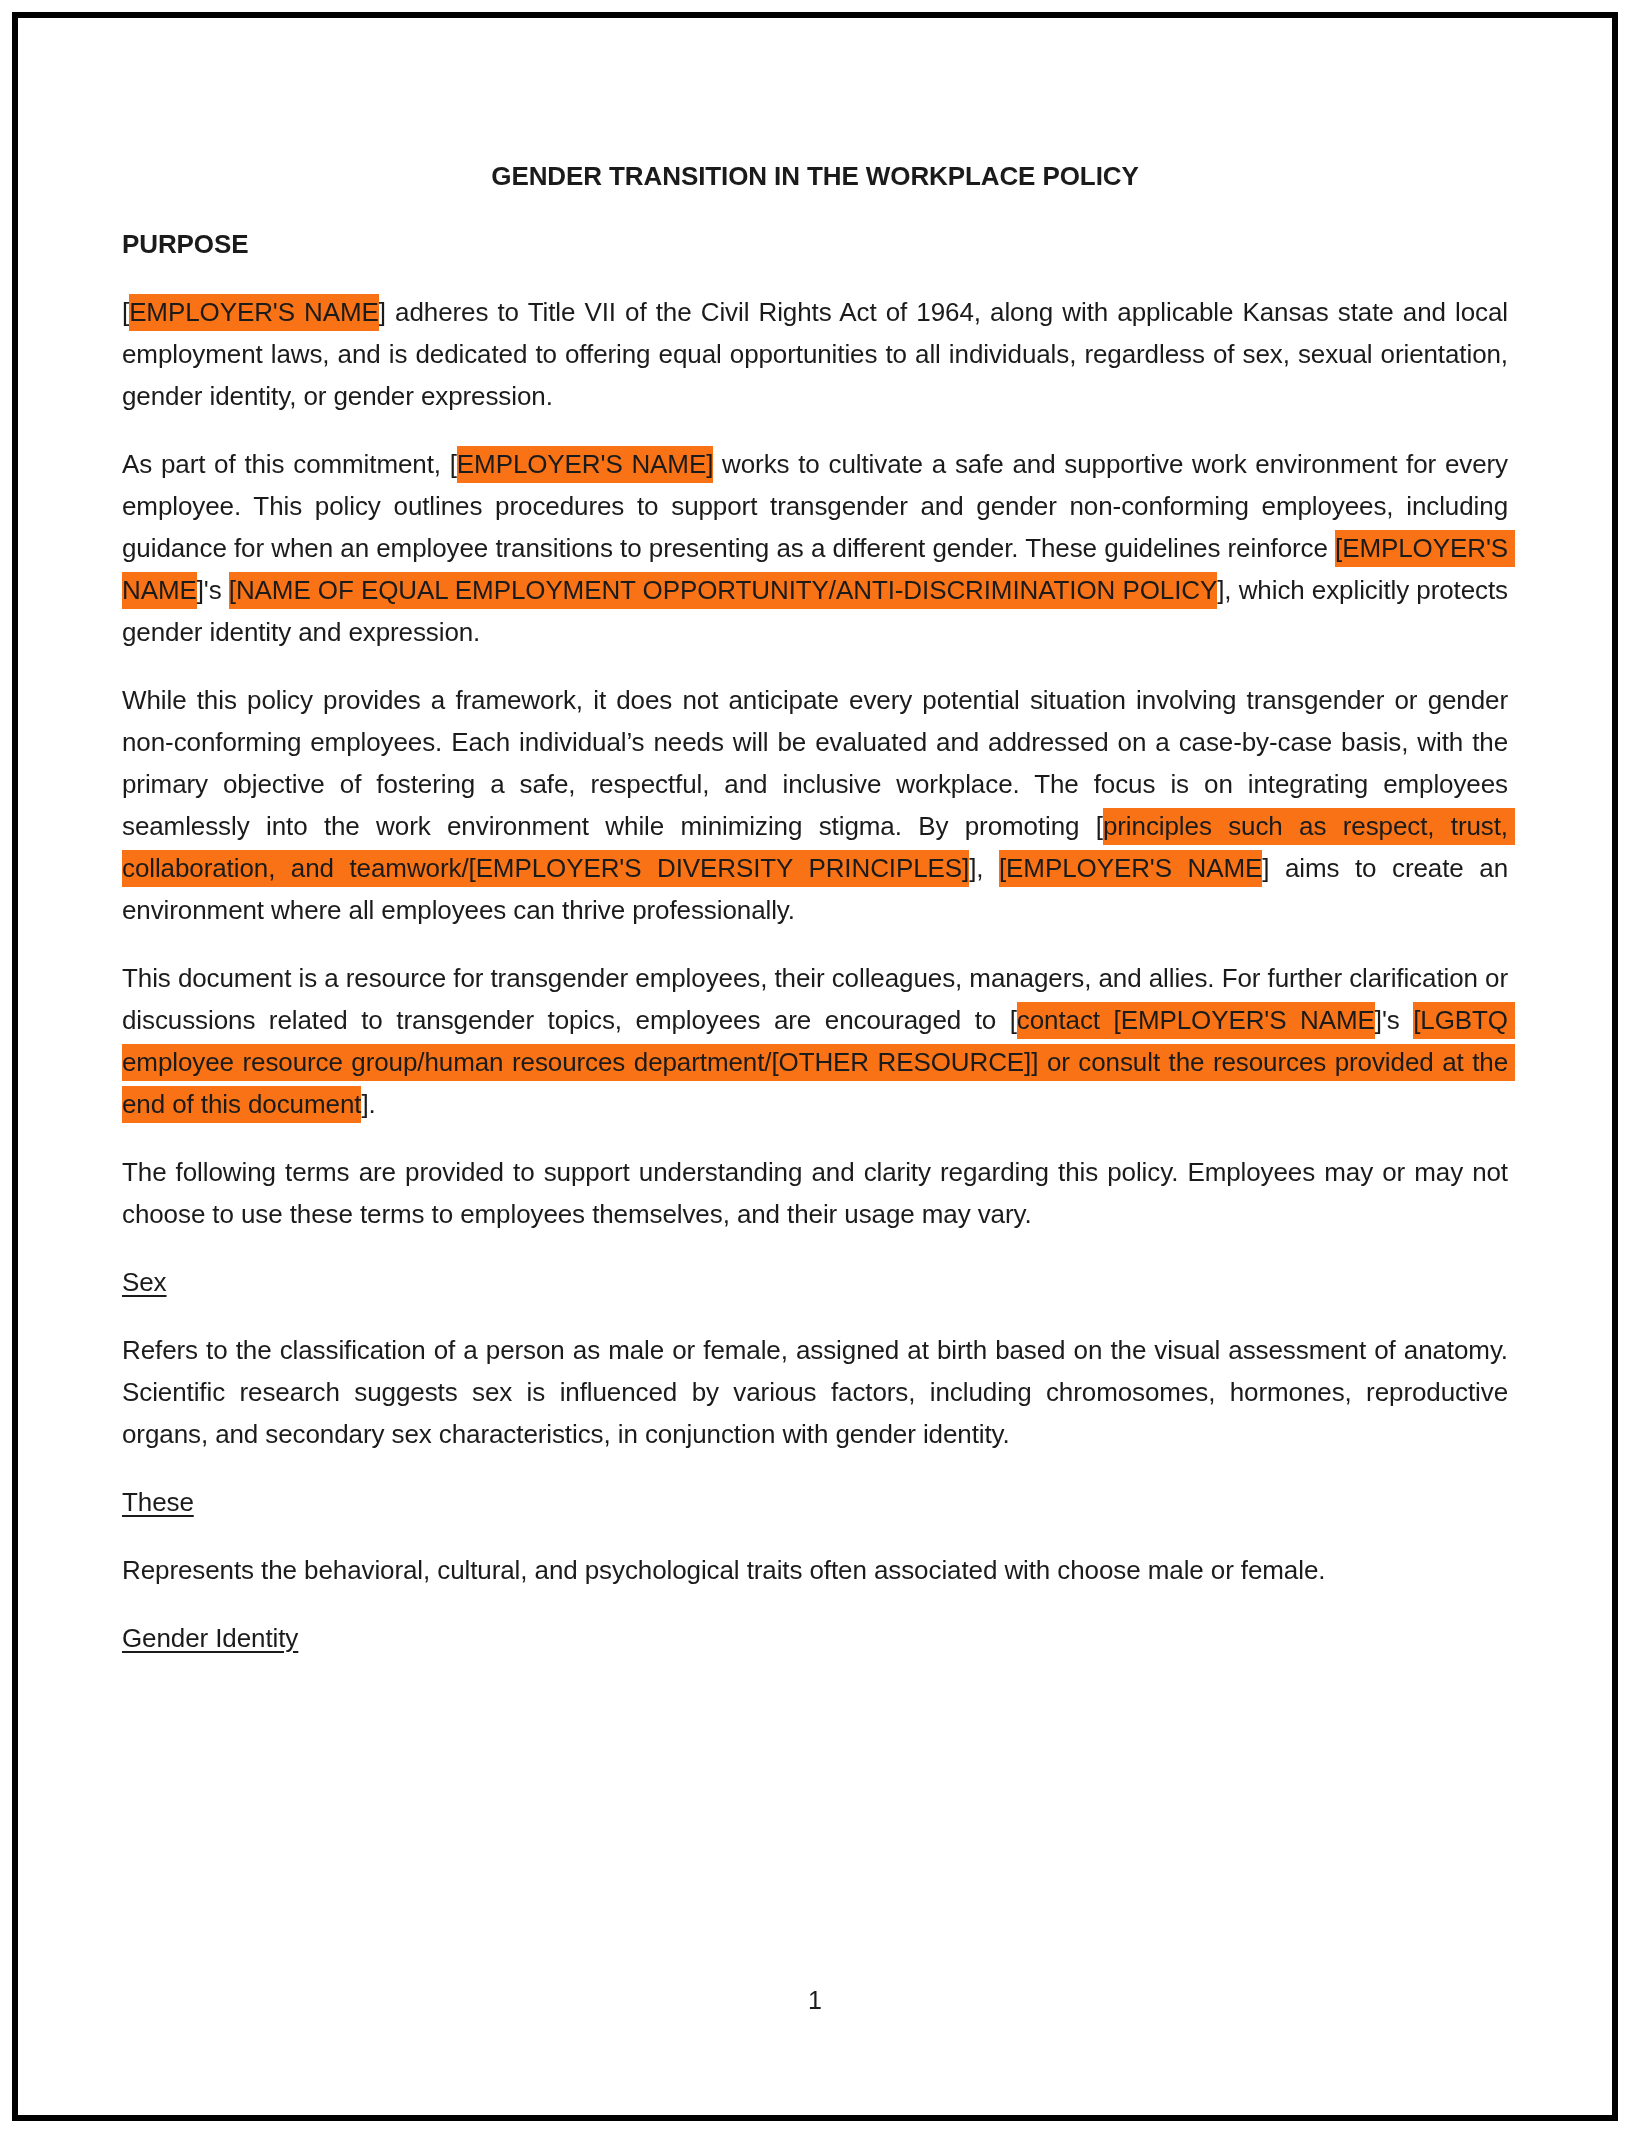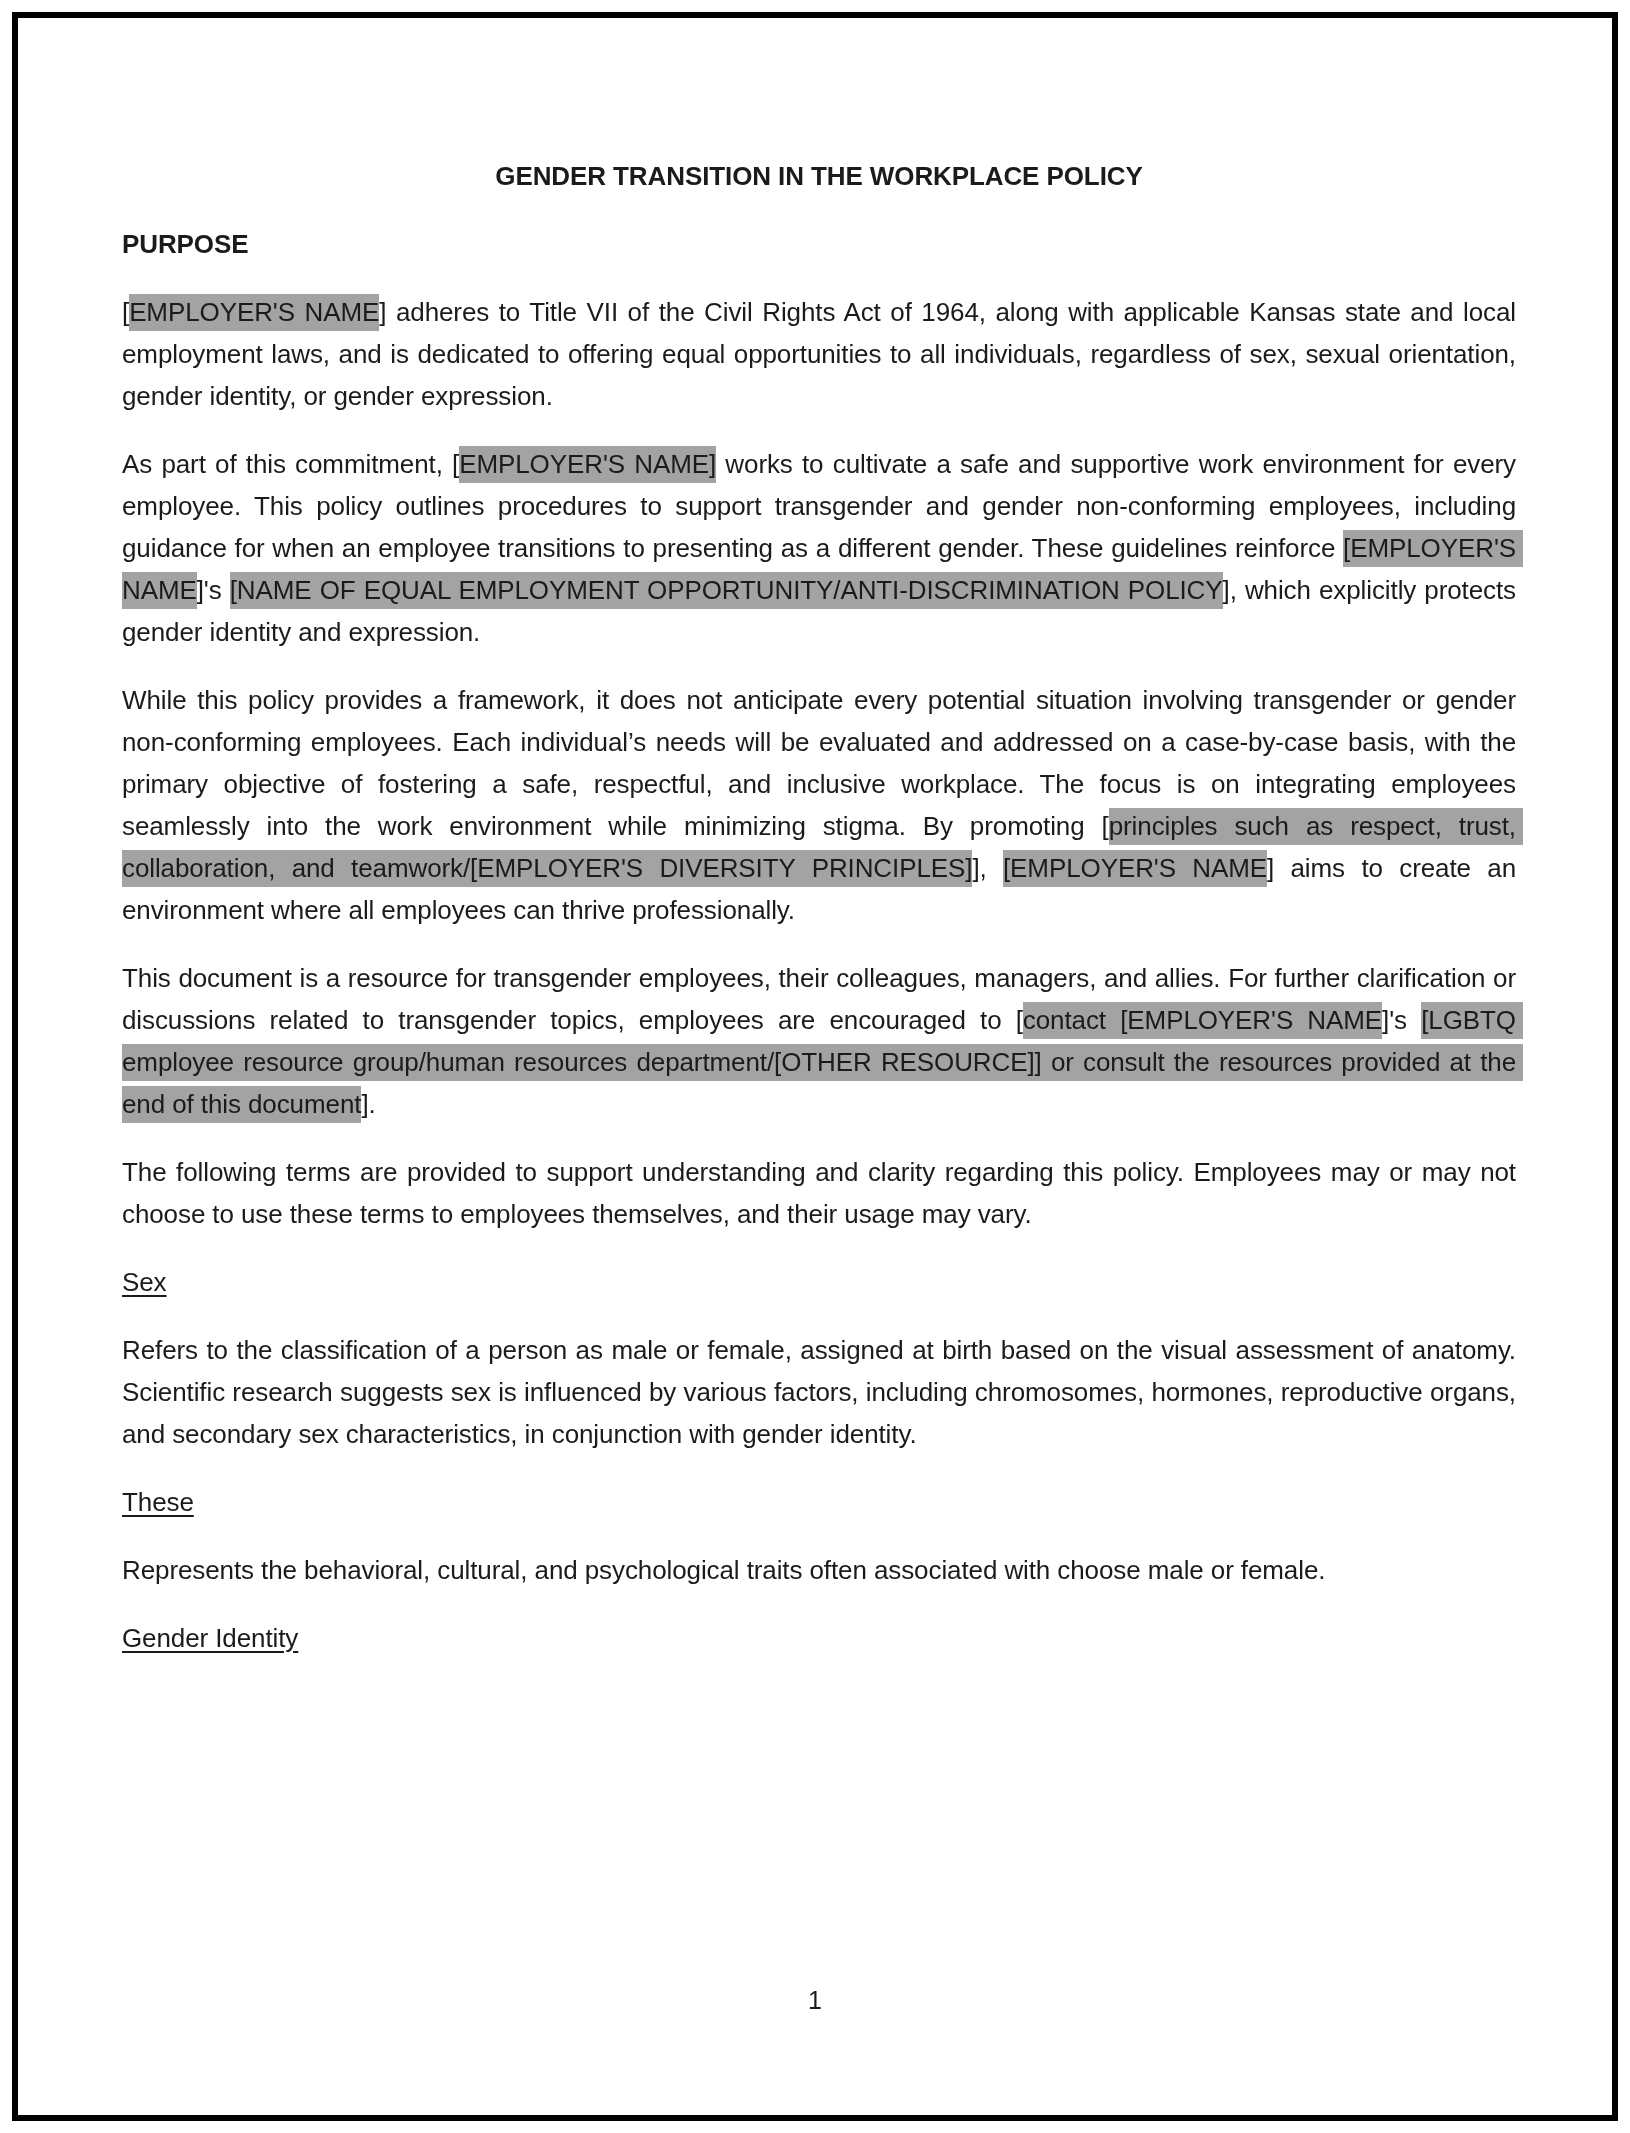--- a/index.html
+++ b/index.html
@@ -19,7 +19,7 @@
   }
   .content {
     position: absolute;
-    left: 122px; right: 114px; top: 155px;
+    left: 122px; right: 122px; top: 155px;
     font-size: 26px;
     line-height: 42px;
     letter-spacing: -0.1px;

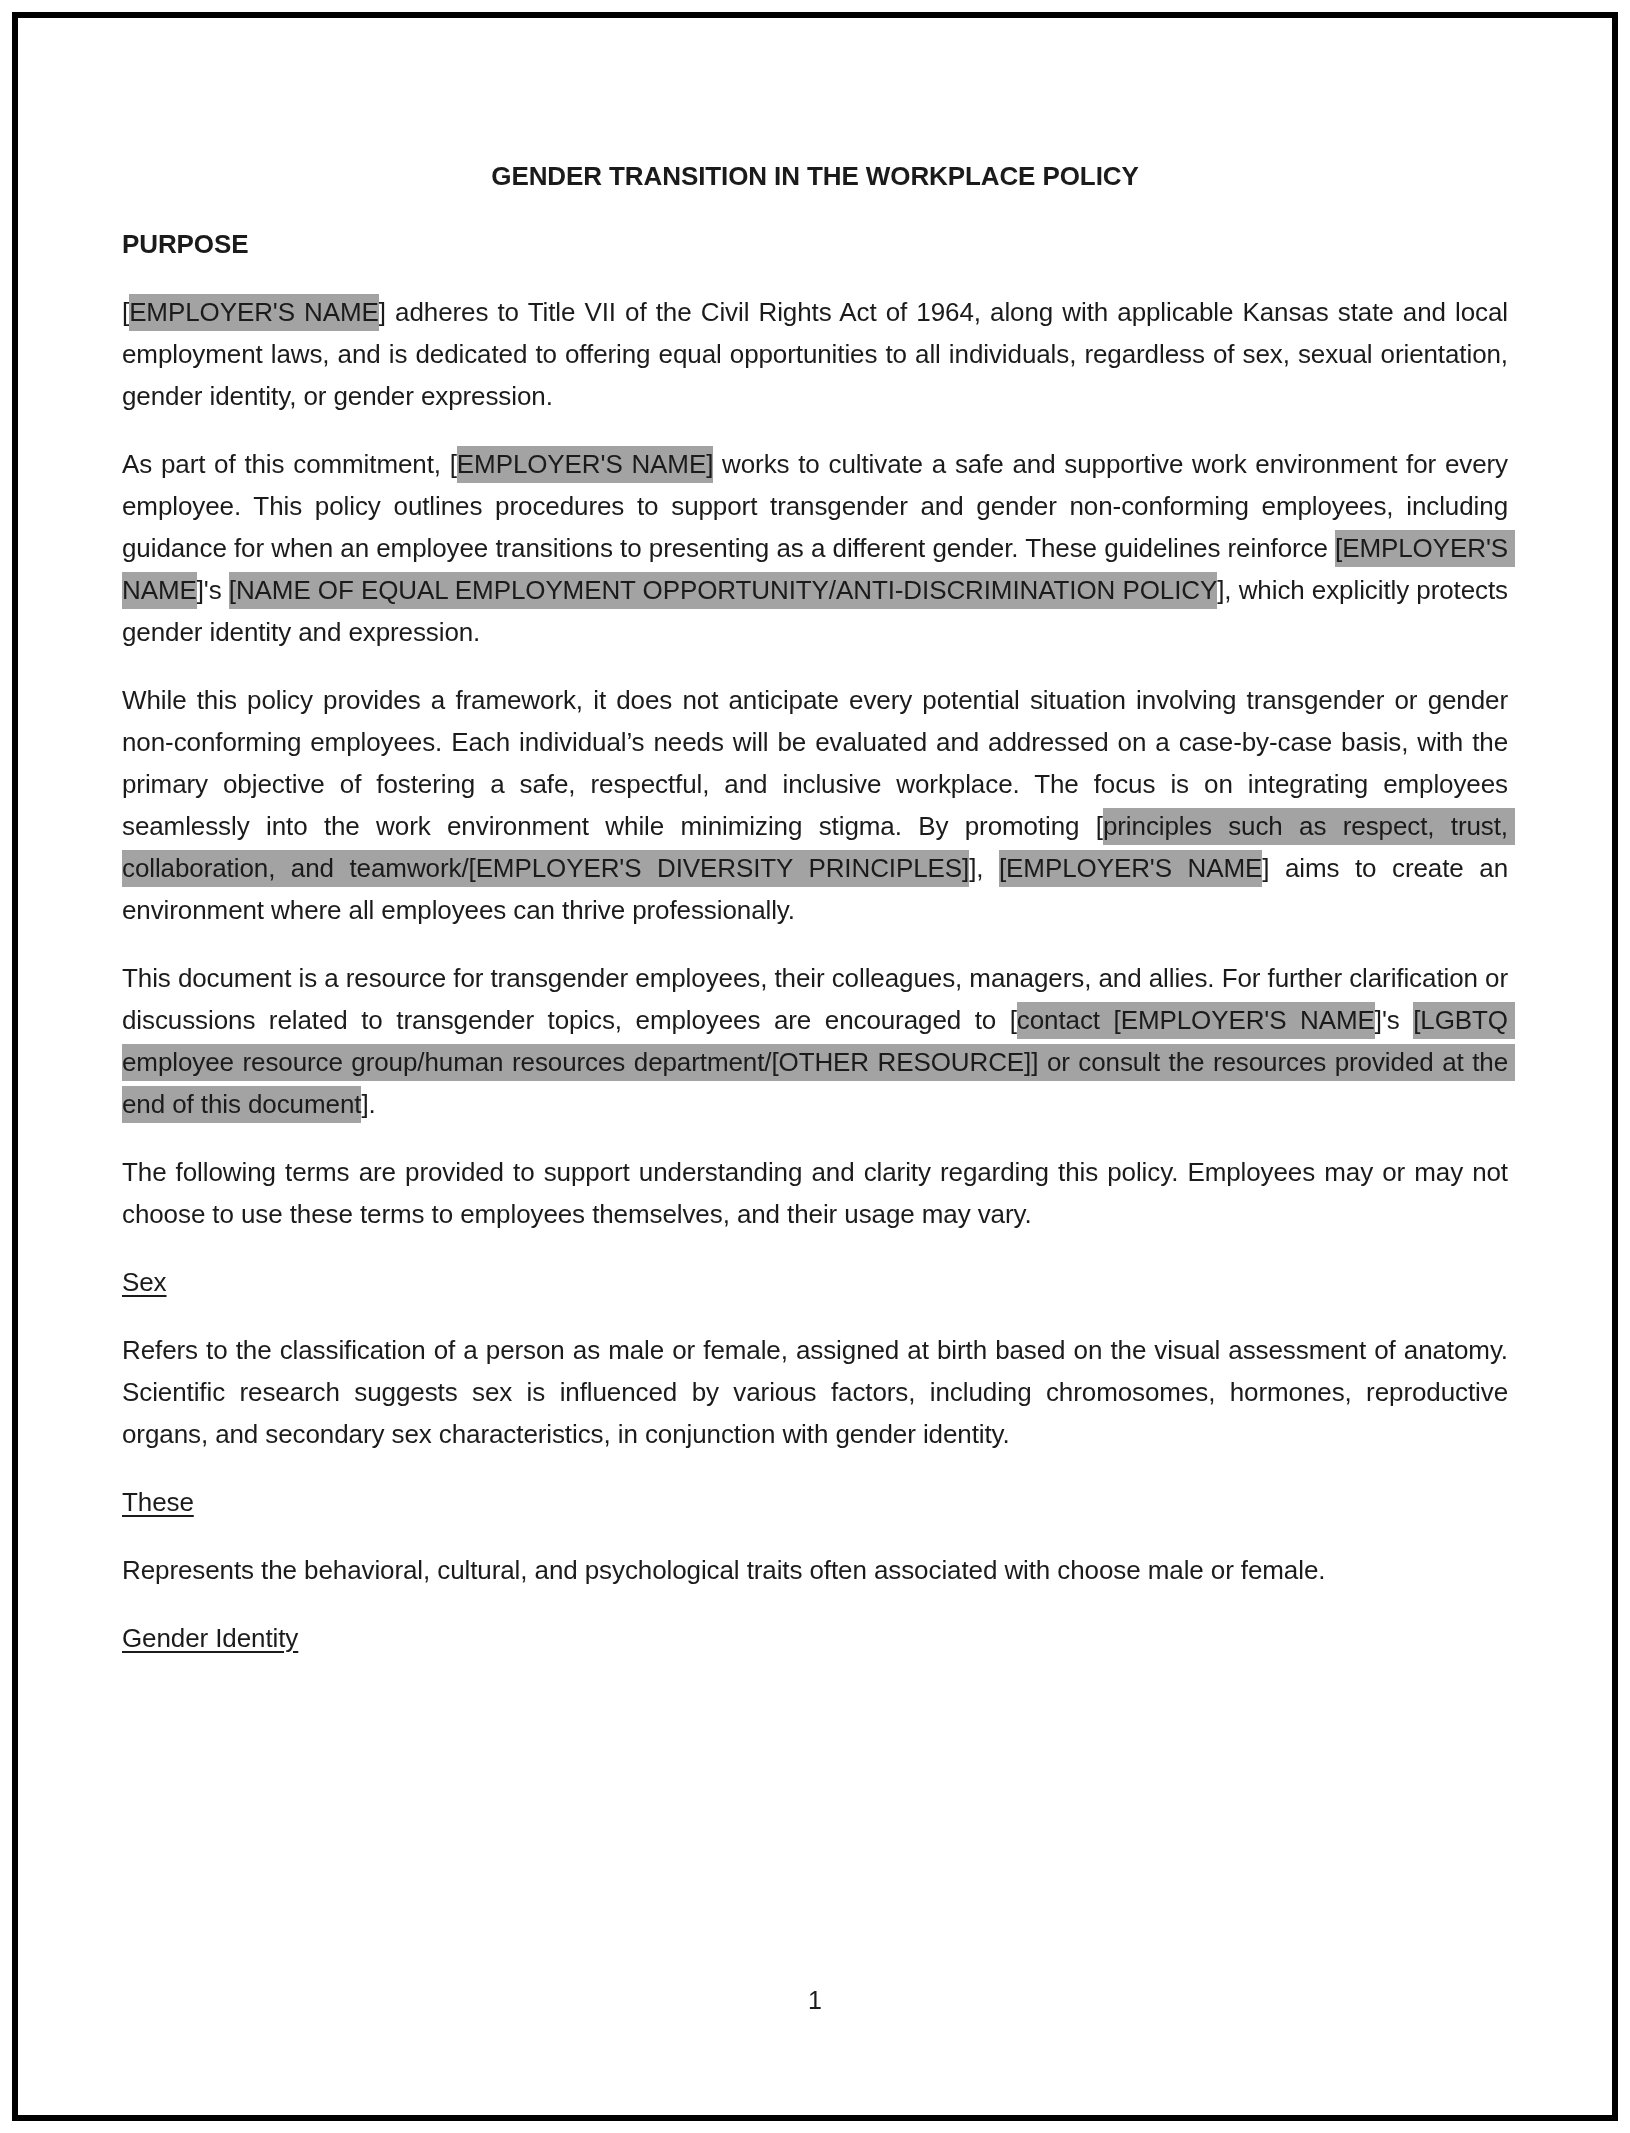--- a/index.html
+++ b/index.html
@@ -37,7 +37,7 @@
   p.para { text-align: justify; }
   p.para span, p.para mark { white-space: pre-wrap; }
   mark {
-    background: #a3a3a3;
+    background: #f97316;
     color: inherit;
     padding: 3px 0 4px 0;
   }

